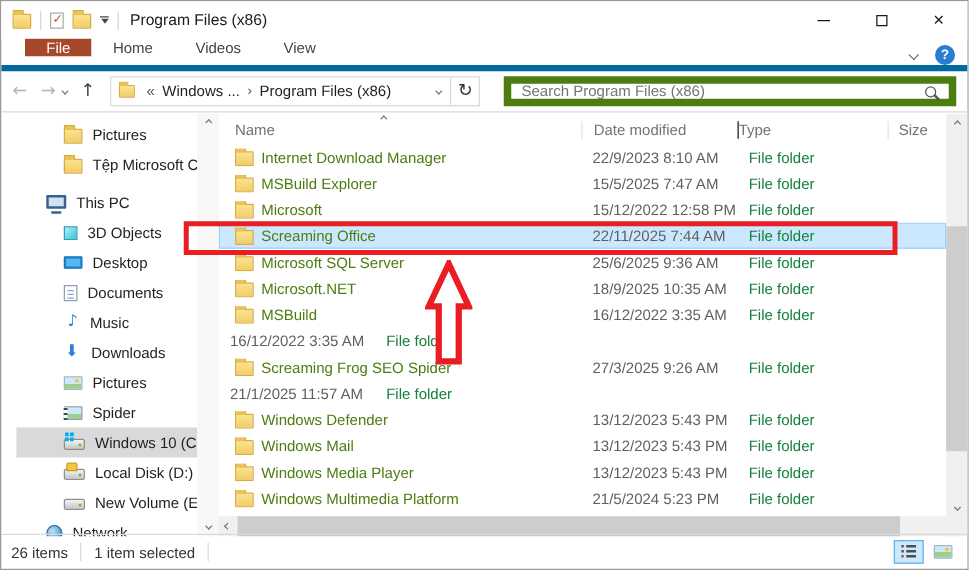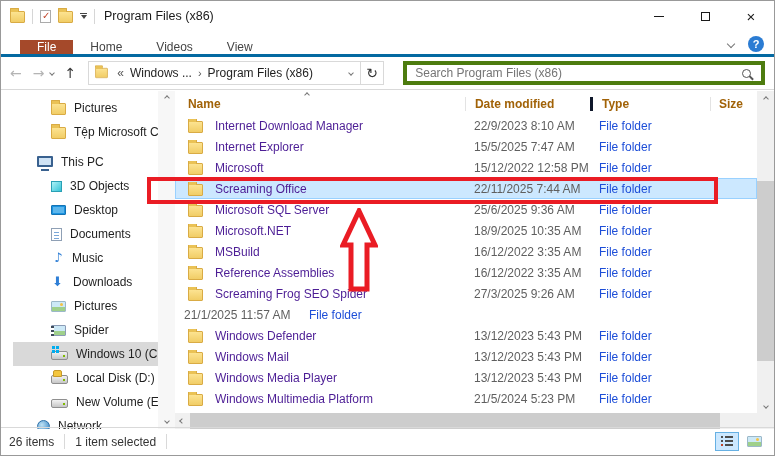--- a/index.html
+++ b/index.html
@@ -22,7 +22,7 @@
   .qa-caret .bar{width:7px;height:1px;background:#444;}
   .tri-down{width:0;height:0;border-left:3.5px solid transparent;border-right:3.5px solid transparent;border-top:4px solid #444;}
   
-  .tabs-row{height:26px;display:flex;align-items:flex-end;border-bottom:3px solid #0369a1;position:relative;}
+  .tabs-row{height:26px;display:flex;align-items:flex-start;border-bottom:5px solid #0369a1;position:relative;}
   .tabs-row .first-pad{width:19px;}
   .rtab{display:flex;align-items:center;padding:0 17px;color:#444;font-size:12px;cursor:default;}
   .rtab.active{background:#a5492a;color:#fff;}

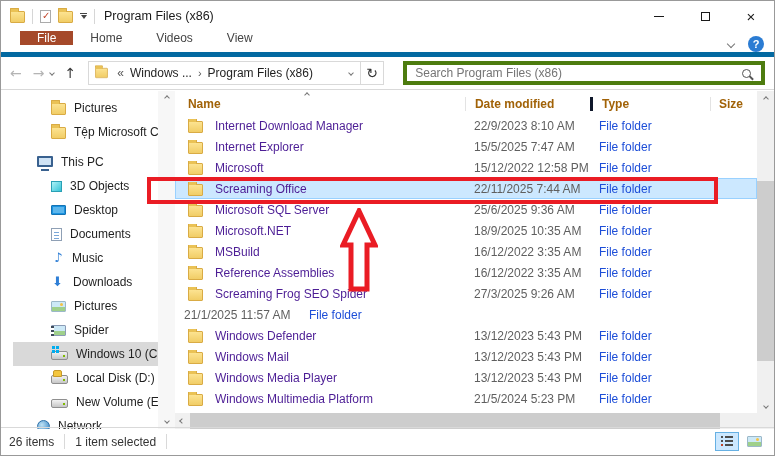--- a/index.html
+++ b/index.html
@@ -44,7 +44,7 @@
   .crumb{color:#1f1f1f;white-space:nowrap;}
   .addr-caret{margin-left:auto;padding:0 7px;display:flex;align-items:center;height:100%;}
   .refresh-btn{width:23px;height:100%;border-left:1px solid #d9d9d9;display:flex;align-items:center;justify-content:center;font-size:14px;color:#333;font-family:"DejaVu Sans",sans-serif;}
-  .search-box{flex:1;height:24px;border:4px solid #4d7c0f;display:flex;align-items:center;margin-left:13px;justify-content:flex-end;}
+  .search-box{flex:1;height:24px;border:6px solid #4d7c0f;display:flex;align-items:center;margin-left:13px;justify-content:flex-end;}
   .search-box input{flex:1;border:none;outline:none;font:12px "Liberation Sans","DejaVu Sans",sans-serif;color:#333;padding:0 0 0 8px;background:transparent;}
   .search-box input::placeholder{color:#757575;}
   .mag{position:relative;width:9px;height:9px;border:1.4px solid #555;border-radius:50%;margin-right:10px;flex:none;}

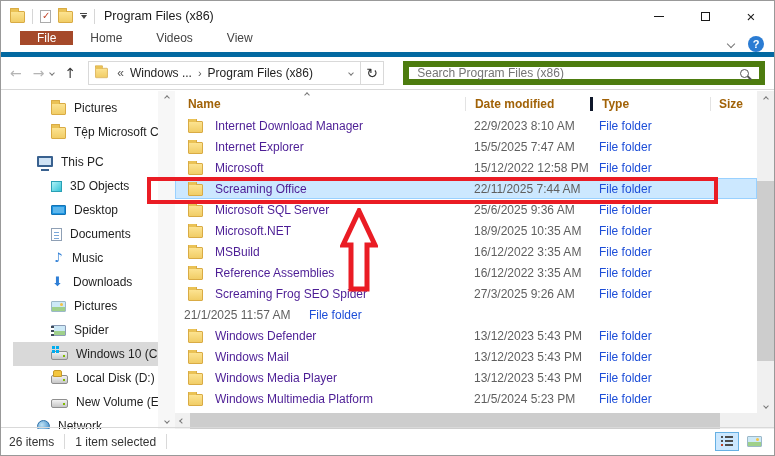--- a/index.html
+++ b/index.html
@@ -62,7 +62,7 @@
   .side-scroll{width:17px;height:100%;background:#f7f7f7;display:flex;flex-direction:column;align-items:center;justify-content:space-between;padding:5px 0 6px 0;}
   
   .listpane{position:relative;width:593px;height:100%;}
-  .listheader{height:24px;display:flex;align-items:flex-end;padding-bottom:4px;position:relative;color:#a16207;font-weight:bold;}
+  .listheader{height:24px;display:flex;align-items:flex-end;padding-bottom:4px;position:relative;color:#737373;}
   .hcell{white-space:nowrap;}
   .hcell.name{width:290px;padding-left:13px;}
   .hcell.date{width:125px;padding-left:9px;border-left:1px solid #e3e3e3;}

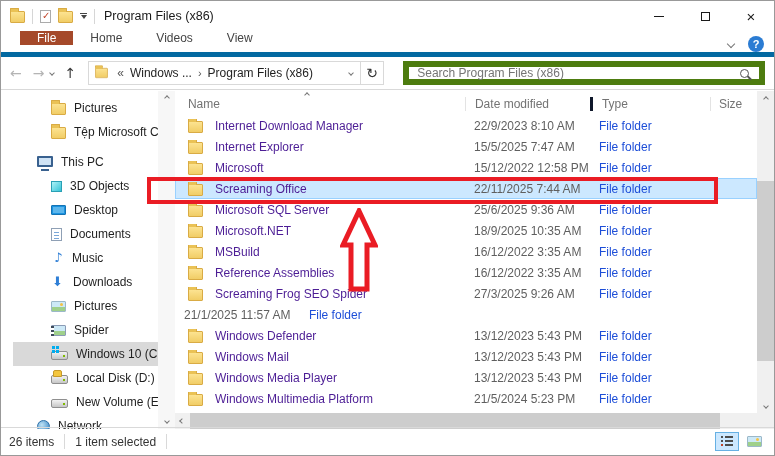--- a/index.html
+++ b/index.html
@@ -66,7 +66,7 @@
   .hcell{white-space:nowrap;}
   .hcell.name{width:290px;padding-left:13px;}
   .hcell.date{width:125px;padding-left:9px;border-left:1px solid #e3e3e3;}
-  .hcell.type{width:120px;padding-left:9px;border-left:3px solid #0f172a;margin-top:48px;}
+  .hcell.type{width:120px;border-left:1px solid #0f172a;margin-top:48px;}
   .hcell.size{flex:1;padding-left:8px;border-left:1px solid #e3e3e3;}
   .sort-chev{position:absolute;left:130px;top:2px;}
   .rows{position:absolute;top:24px;left:0;right:0;}

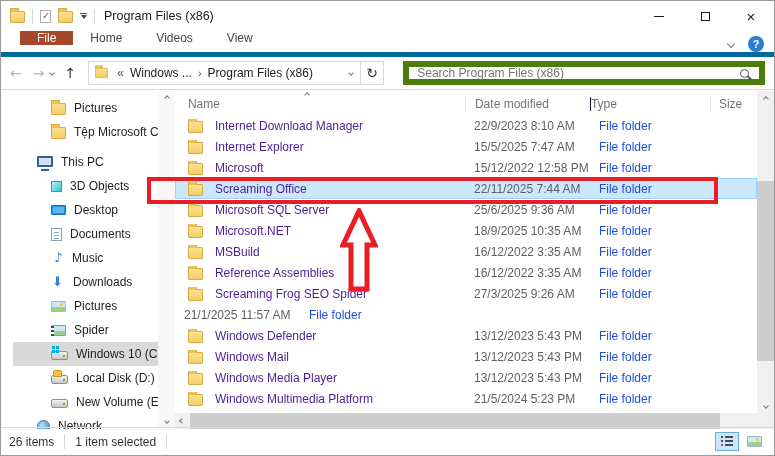--- a/index.html
+++ b/index.html
@@ -73,7 +73,7 @@
   .row{height:21px;display:flex;align-items:center;}
   .row.selected{background:#cce8ff;box-shadow:inset 0 0 0 1px #99d1ff;}
   .cell{white-space:nowrap;overflow:hidden;}
-  .cell.name{width:290px;padding-left:13px;display:flex;align-items:center;gap:12px;color:#4c1d95;}
+  .cell.name{width:290px;padding-left:13px;display:flex;align-items:center;gap:6px;color:#4d7c0f;}
   .cell.date{width:125px;padding-left:9px;color:#5f5f5f;}
   .cell.type{width:120px;padding-left:9px;color:#1d4ed8;}
   .cell.size{flex:1;color:#5f5f5f;}

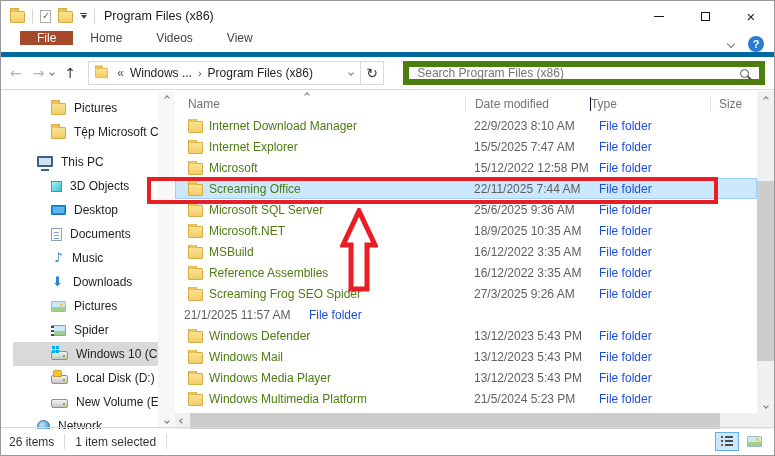--- a/index.html
+++ b/index.html
@@ -75,7 +75,7 @@
   .cell{white-space:nowrap;overflow:hidden;}
   .cell.name{width:290px;padding-left:13px;display:flex;align-items:center;gap:6px;color:#4d7c0f;}
   .cell.date{width:125px;padding-left:9px;color:#5f5f5f;}
-  .cell.type{width:120px;padding-left:9px;color:#1d4ed8;}
+  .cell.type{width:120px;padding-left:9px;color:#15803d;}
   .cell.size{flex:1;color:#5f5f5f;}
   
   .vscroll{width:17px;height:322px;background:#f0f0f0;position:relative;}

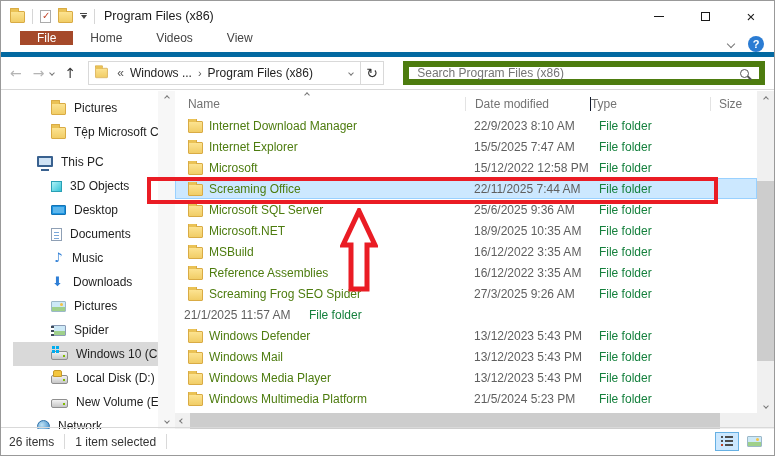--- a/index.html
+++ b/index.html
@@ -278,7 +278,7 @@
           <div class="row">
             <div class="cell name">
               <span class="ico icon-folder"></span>
-              <span>Internet Explorer</span>
+              <span>MSBuild Explorer</span>
             </div>
             <div class="cell date">15/5/2025 7:47 AM</div>
             <div class="cell type">File folder</div>

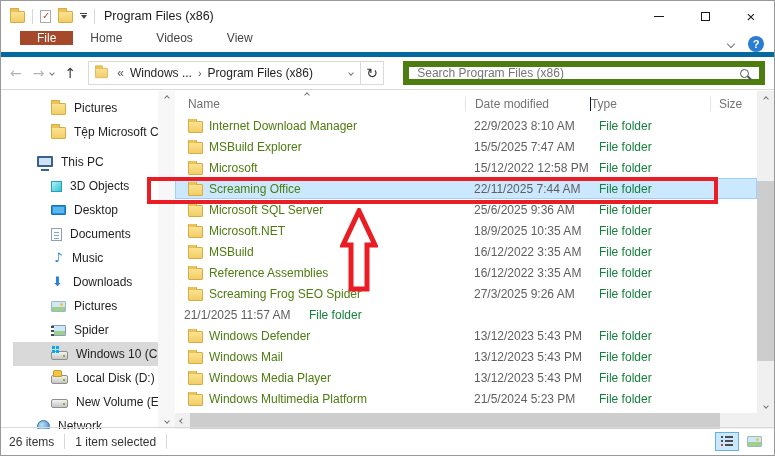--- a/index.html
+++ b/index.html
@@ -330,10 +330,6 @@
             <div class="cell size"></div>
           </div>
           <div class="row">
-            <div class="cell name">
-              <span class="ico icon-folder"></span>
-              <span>Reference Assemblies</span>
-            </div>
             <div class="cell date">16/12/2022 3:35 AM</div>
             <div class="cell type">File folder</div>
             <div class="cell size"></div>

